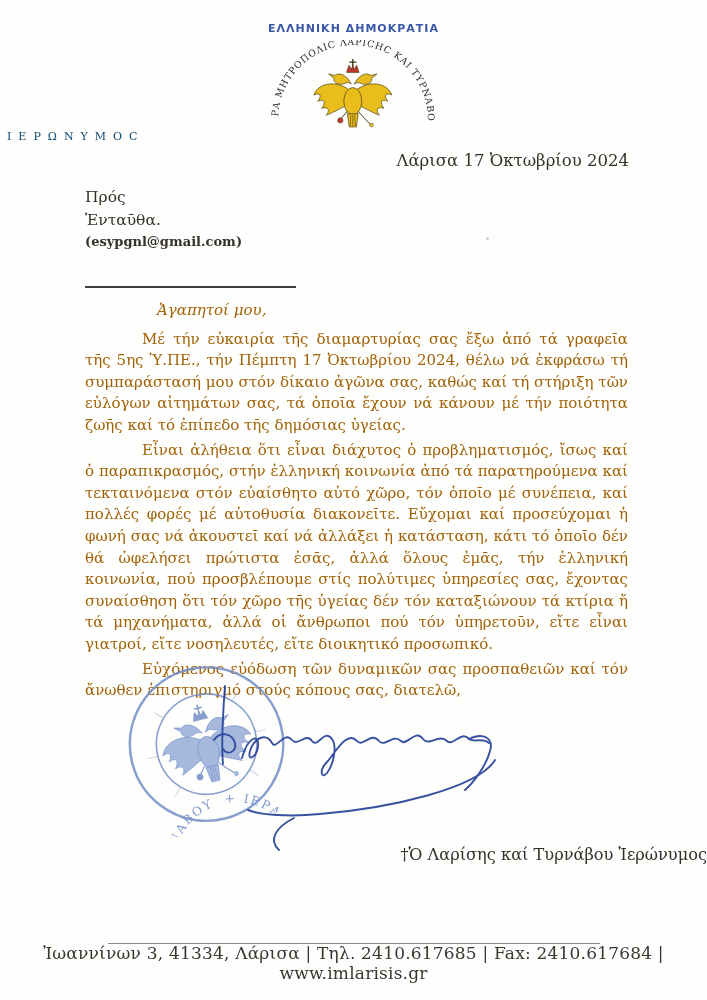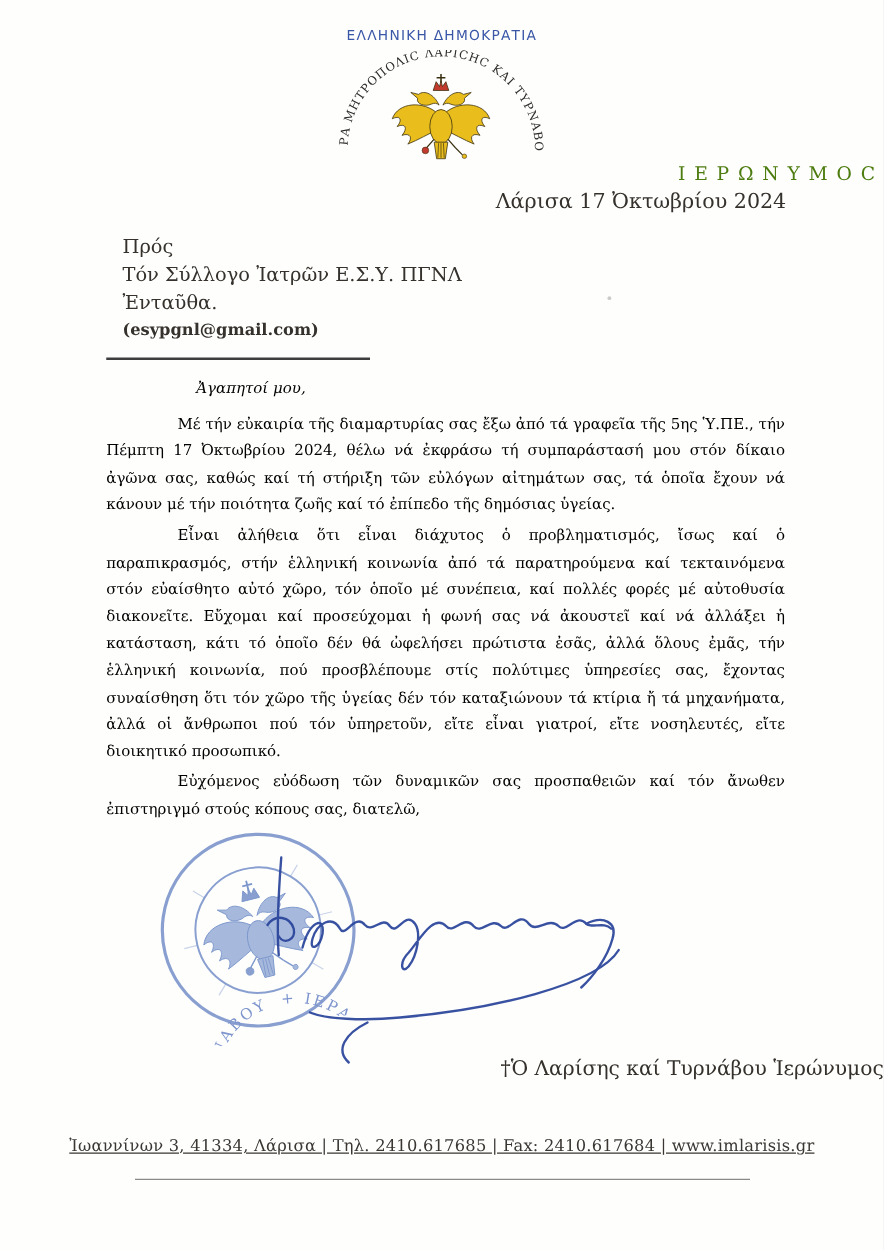--- a/index.html
+++ b/index.html
@@ -12,7 +12,7 @@
   .republic{
     top:22px;left:0;width:100%;text-align:center;
     font-family:"DejaVu Sans", "Liberation Sans", sans-serif;
-    font-weight:normal;font-size:11px;letter-spacing:1px;color:#3a57a7;
+    font-weight:bold;font-size:11px;letter-spacing:1px;color:#3a57a7;
   }
   .emblem{top:40px;left:270px;width:166px;height:92px;}
   .metropolitan{

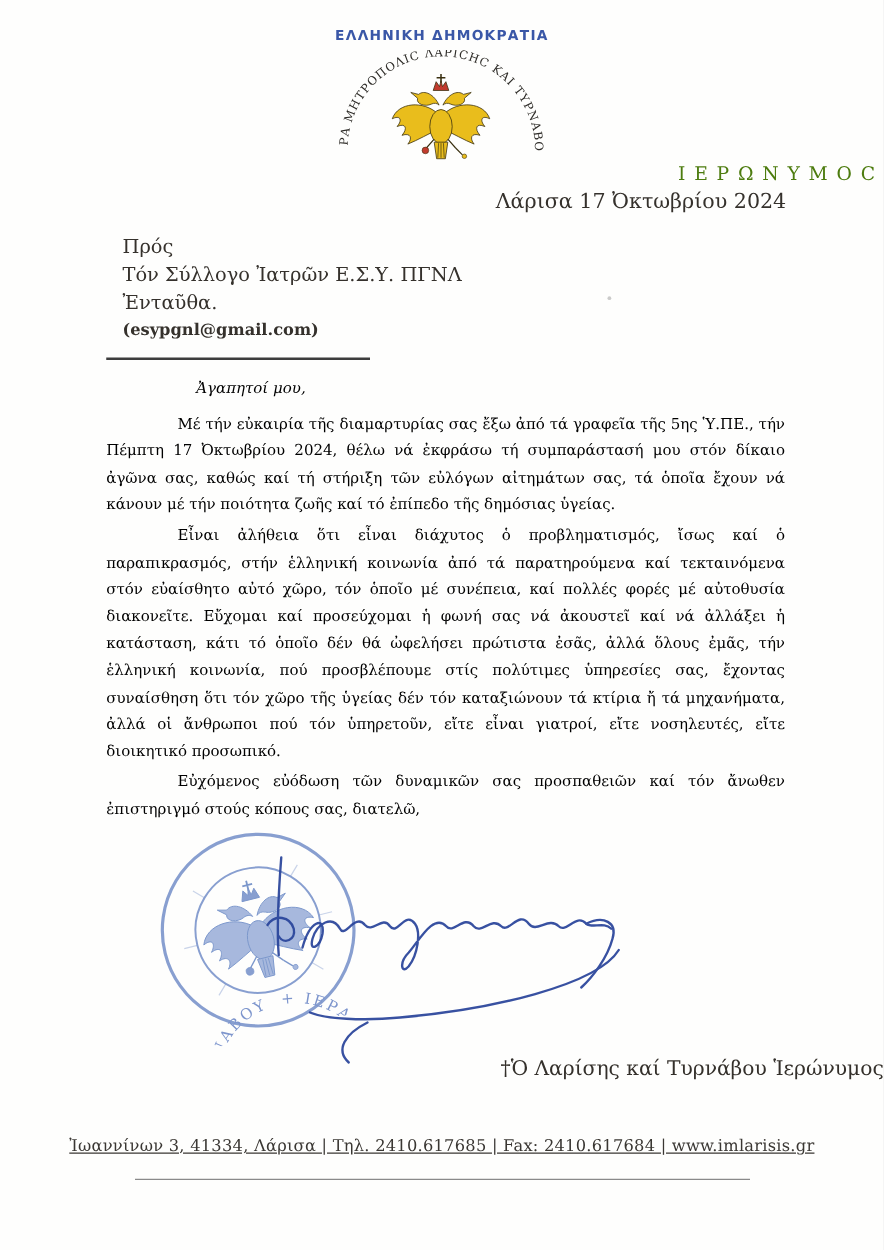--- a/index.html
+++ b/index.html
@@ -16,8 +16,8 @@
   }
   .emblem{top:40px;left:270px;width:166px;height:92px;}
   .metropolitan{
-    top:130px;left:0;width:100%;text-align:right;
-    font-size:15px;letter-spacing:7px;color:#4d7c0f;text-indent:7px;
+    top:130px;left:0;width:100%;text-align:left;
+    font-size:11px;letter-spacing:7px;color:#0c4a6e;text-indent:7px;
   }
   .dateline{top:151px;right:78px;font-size:16.5px;color:#35312c;text-align:right;}
   .recipient{top:186px;left:85px;font-size:15.5px;line-height:22.5px;color:#35312c;margin-left:13px;}

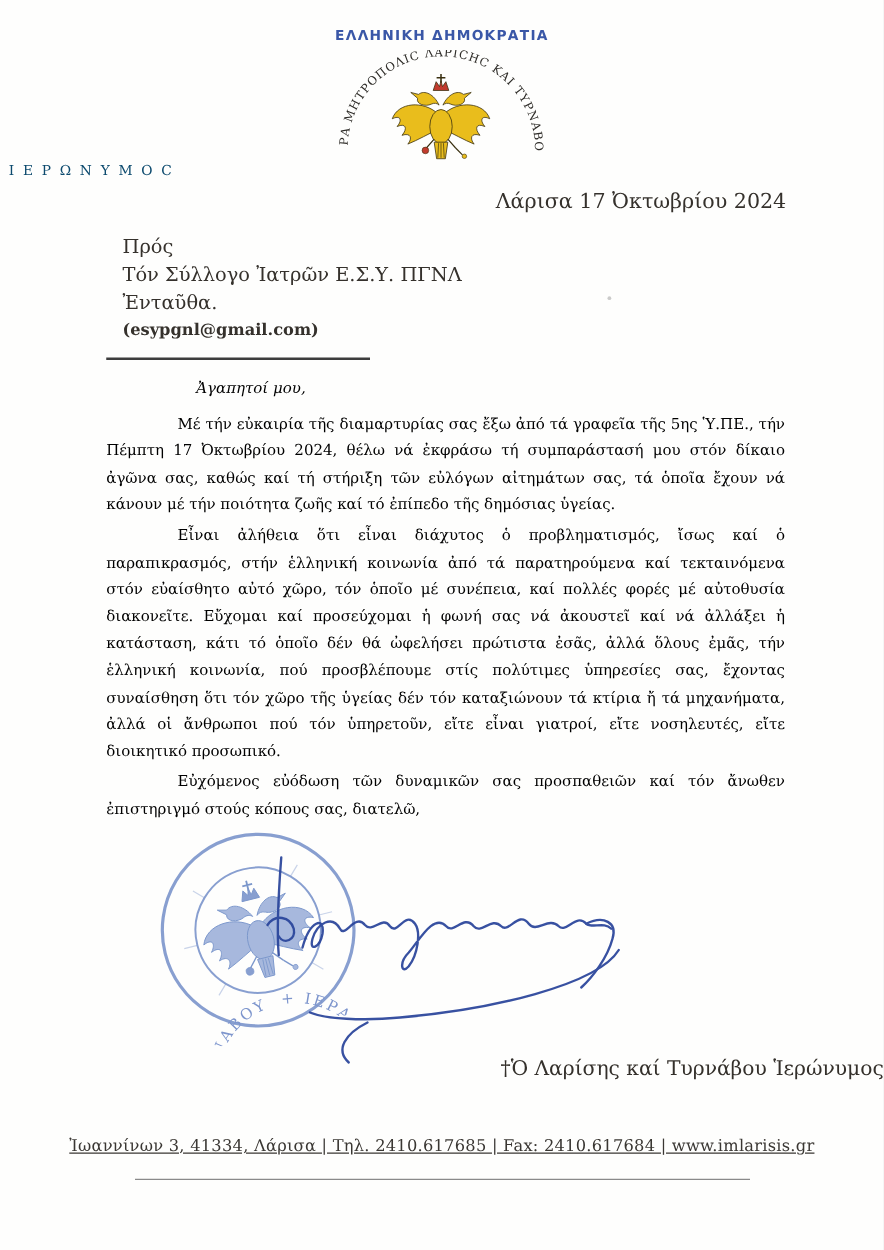--- a/index.html
+++ b/index.html
@@ -20,7 +20,7 @@
     font-size:11px;letter-spacing:7px;color:#0c4a6e;text-indent:7px;
   }
   .dateline{top:151px;right:78px;font-size:16.5px;color:#35312c;text-align:right;}
-  .recipient{top:186px;left:85px;font-size:15.5px;line-height:22.5px;color:#35312c;margin-left:13px;}
+  .recipient{top:186px;left:85px;font-size:15.5px;line-height:22.5px;color:#35312c;}
   .recipient .email{font-size:13px;font-weight:bold;}
   .recip-underline{top:286px;left:85px;width:211px;height:2px;background:#3d3d3d;}
   .body-text{top:300px;left:85px;width:543px;font-size:12px;line-height:21.6px;

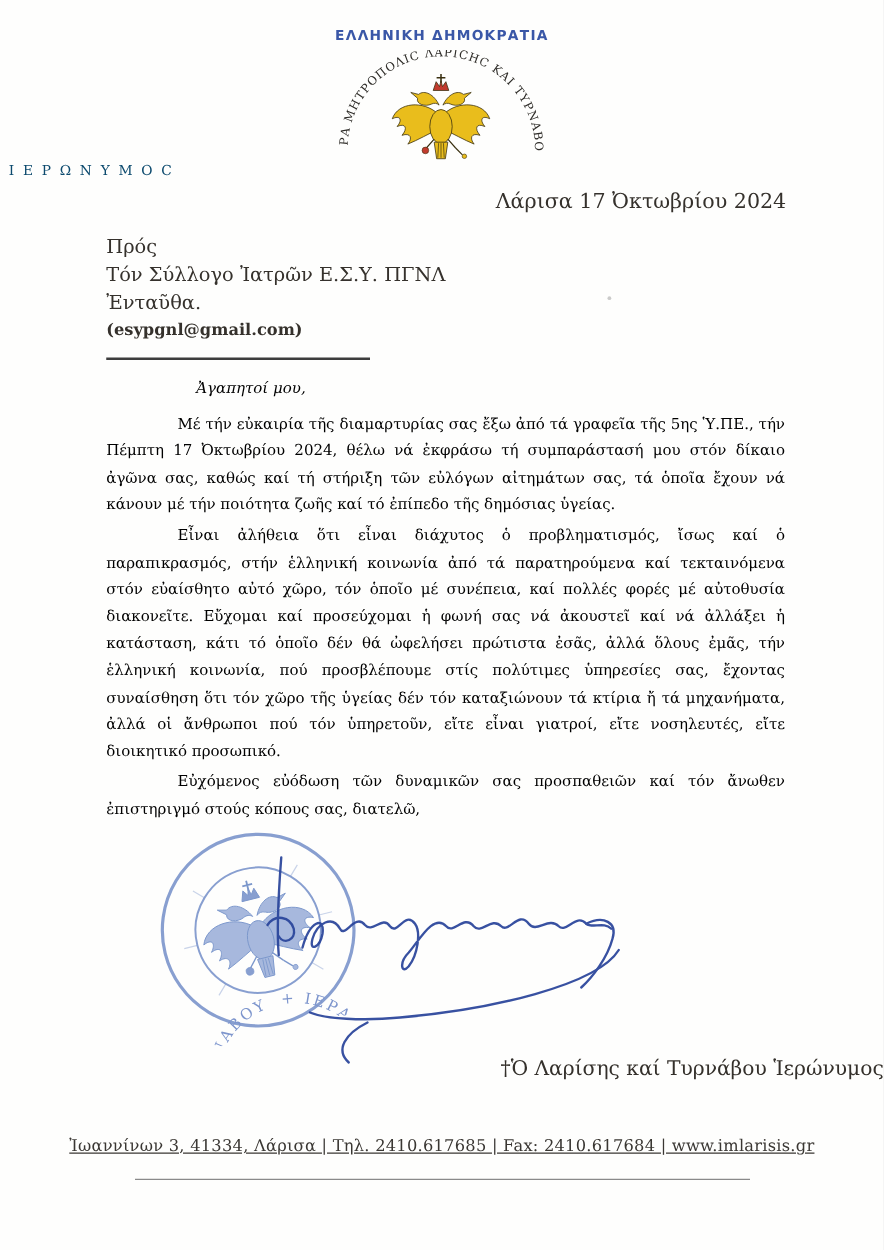--- a/index.html
+++ b/index.html
@@ -79,7 +79,6 @@
 
   <div class="abs recipient">
     <div>Πρός</div>
-    <div>Τόν Σύλλογο Ἰατρῶν Ε.Σ.Υ. ΠΓΝΛ</div>
     <div>Ἐνταῦθα.</div>
     <div class="email">(esypgnl@gmail.com)</div>
   </div>

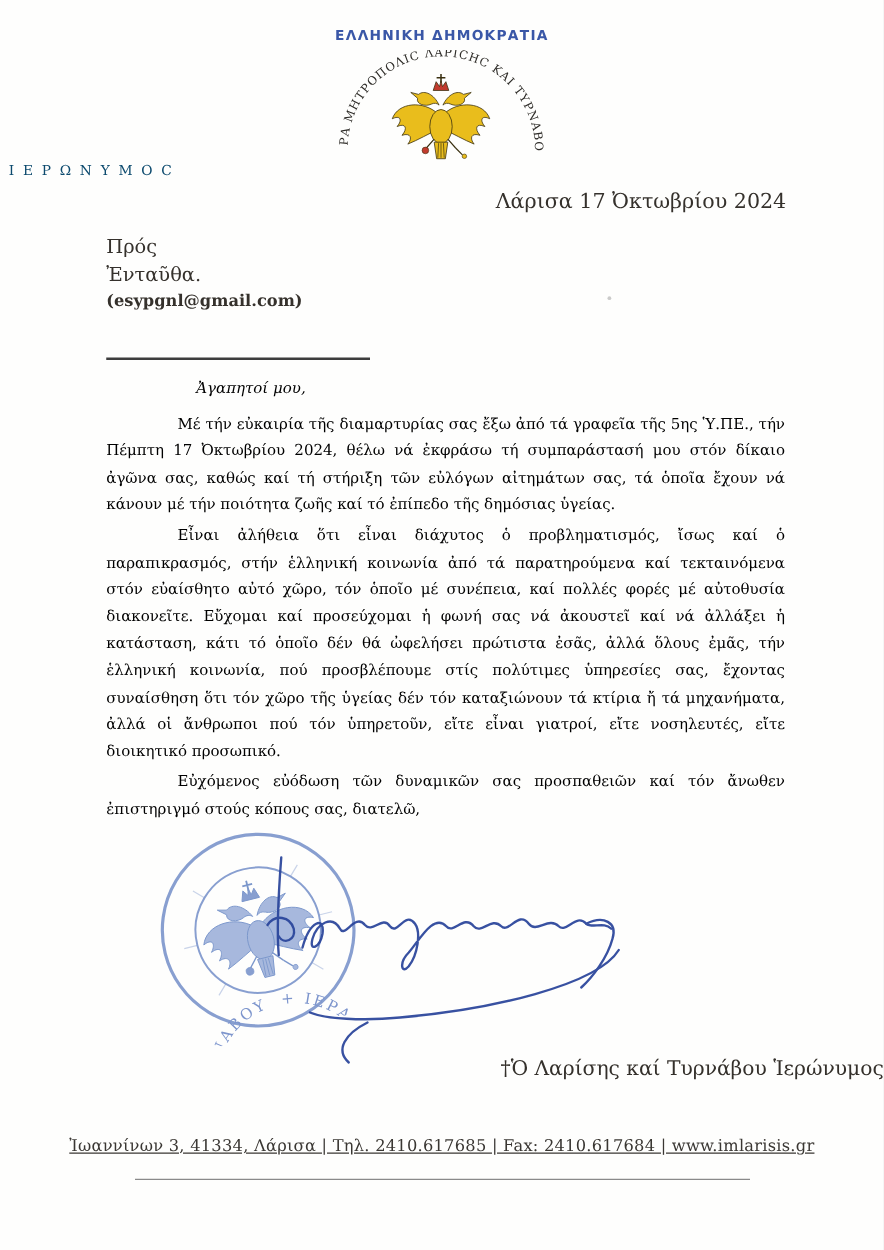--- a/index.html
+++ b/index.html
@@ -23,8 +23,8 @@
   .recipient{top:186px;left:85px;font-size:15.5px;line-height:22.5px;color:#35312c;}
   .recipient .email{font-size:13px;font-weight:bold;}
   .recip-underline{top:286px;left:85px;width:211px;height:2px;background:#3d3d3d;}
-  .body-text{top:300px;left:85px;width:543px;font-size:12px;line-height:21.6px;
-    text-align:justify;color:#000000;}
+  .body-text{top:300px;left:85px;width:543px;font-size:15px;line-height:21.6px;
+    text-align:justify;color:#a16207;}
   .salutation{font-style:italic;margin:0 0 7px 72px;}
   .body-text p{margin:0 0 3px 0;text-indent:57px;}
   .valediction{margin:6px 0 0 0;text-align:center;text-indent:0 !important;}

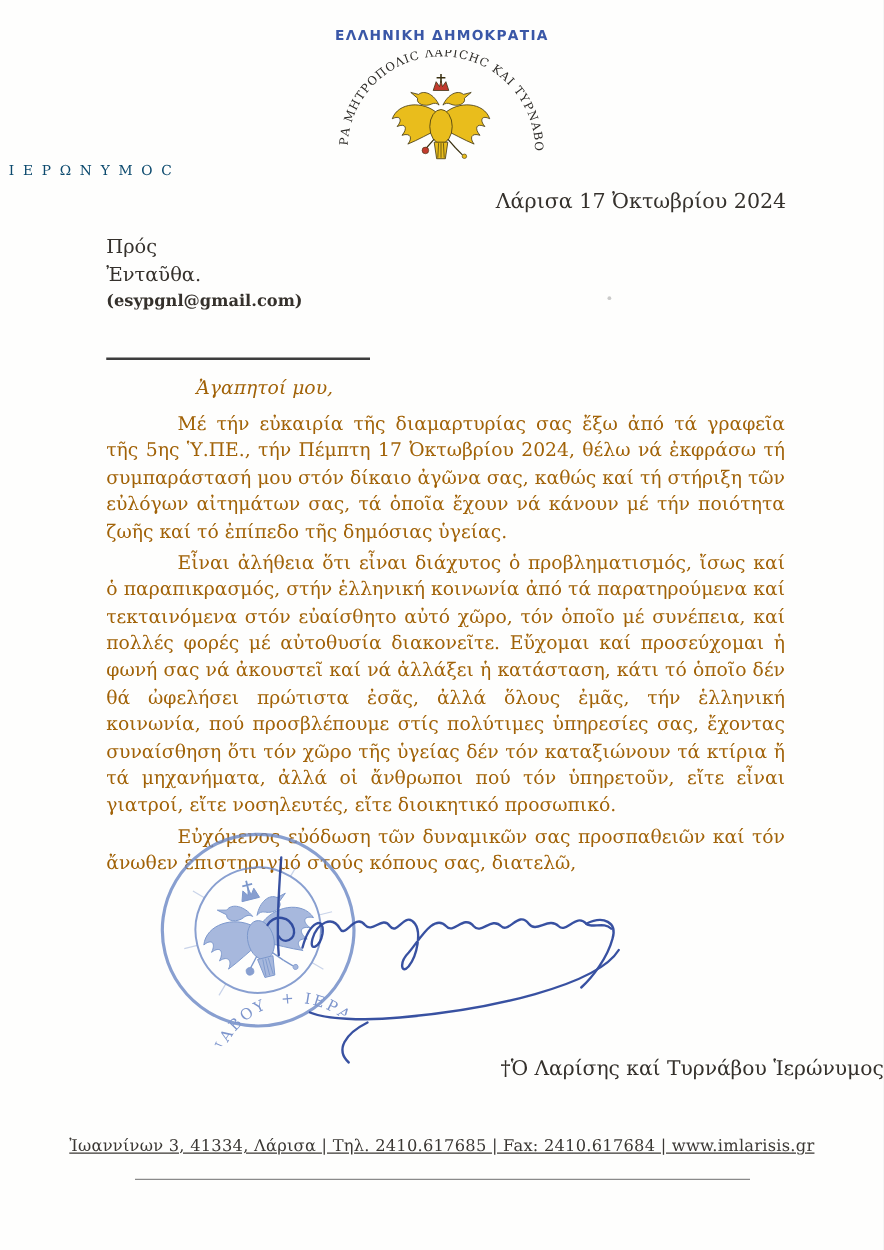--- a/index.html
+++ b/index.html
@@ -33,8 +33,8 @@
   .closing{top:841px;left:0;width:100%;text-align:right;font-size:16.2px;
     line-height:27.5px;color:#34302b;}
   .footer-line{top:943px;left:108px;width:492px;height:1px;background:#8a8a8a;}
-  .footer-text{top:910px;left:0;width:100%;text-align:center;font-size:13px;
-    letter-spacing:.2px;color:#3a3733;text-decoration:underline;}
+  .footer-text{top:943px;left:0;width:100%;text-align:center;font-size:17px;
+    letter-spacing:.2px;color:#3a3733;}
   .speck{top:237px;left:486px;width:3px;height:3px;border-radius:50%;background:#a9a9a9;opacity:.6;}
   .defs-holder{position:absolute;width:0;height:0;overflow:hidden;}
 </style>

